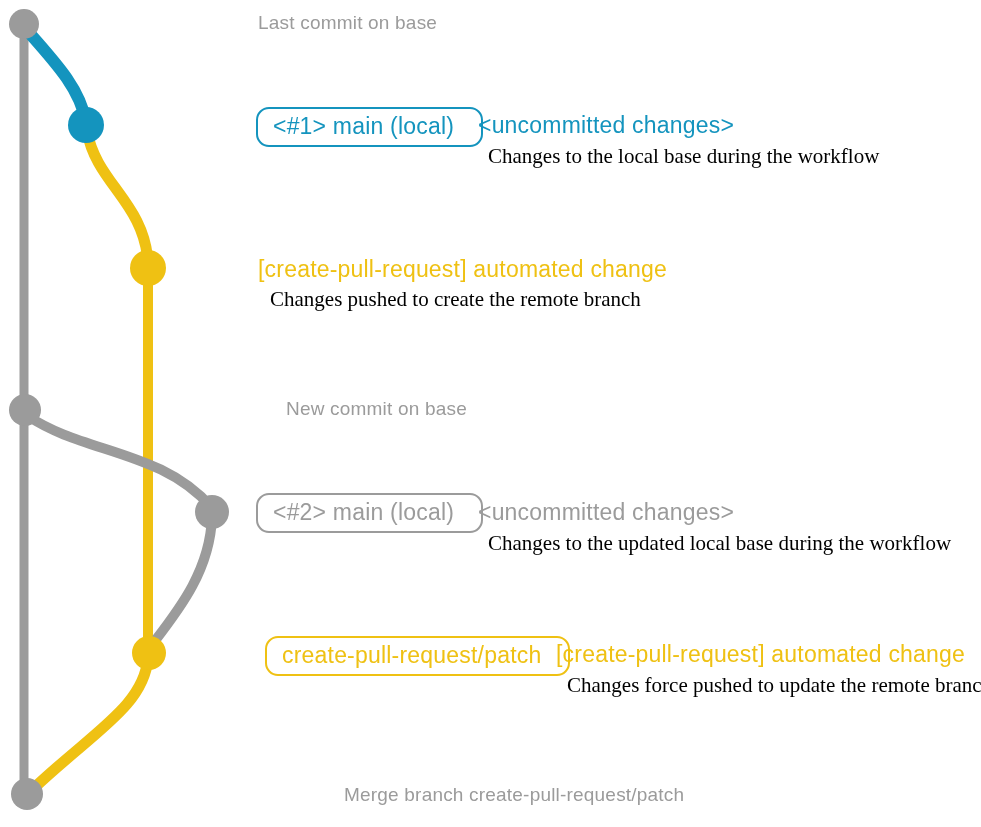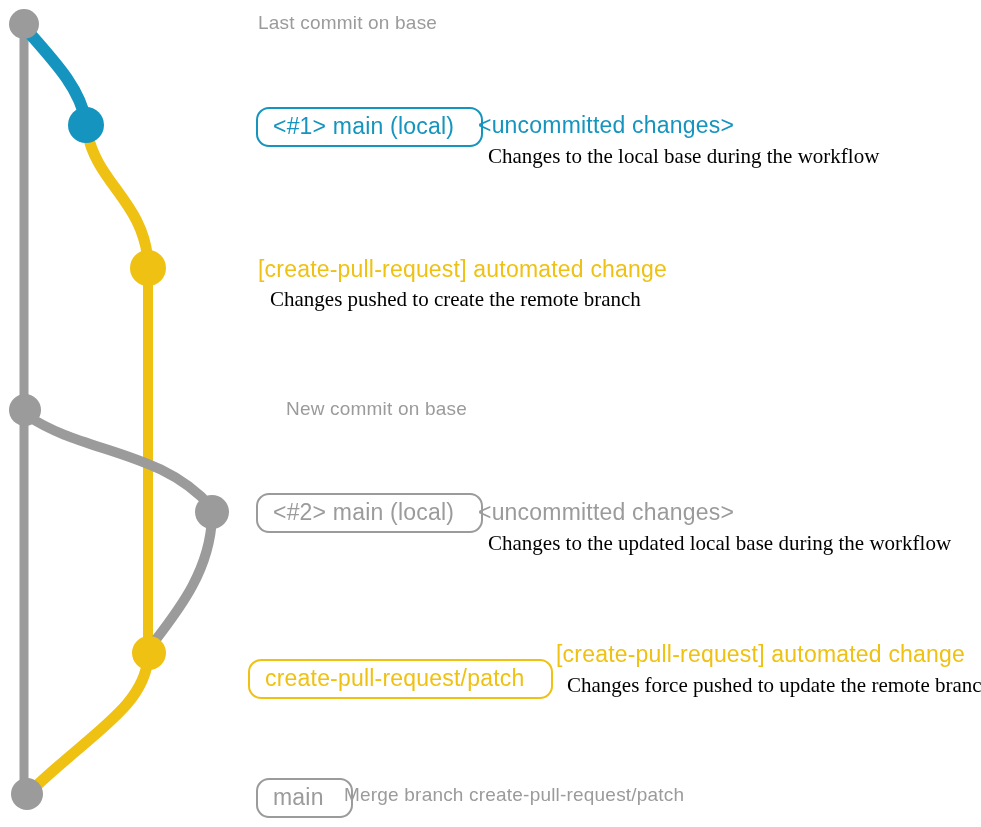--- a/index.html
+++ b/index.html
@@ -92,7 +92,7 @@
   <div class="abs title gray" style="left:478px; top:499px;">&lt;uncommitted changes&gt;</div>
   <div class="abs note" style="left:488px; top:531px;">Changes to the updated local base during the workflow</div>
 
-  <div class="abs badge yellow" style="left:248px; top:636px;margin-top:23px;">create-pull-request/patch</div>
+  <div class="abs badge yellow" style="left:265px; top:636px;">create-pull-request/patch</div>
   <div class="abs title yellow" style="left:556px; top:641px;">[create-pull-request] automated change</div>
   <div class="abs note" style="left:567px; top:673px;">Changes force pushed to update the remote branch</div>
 

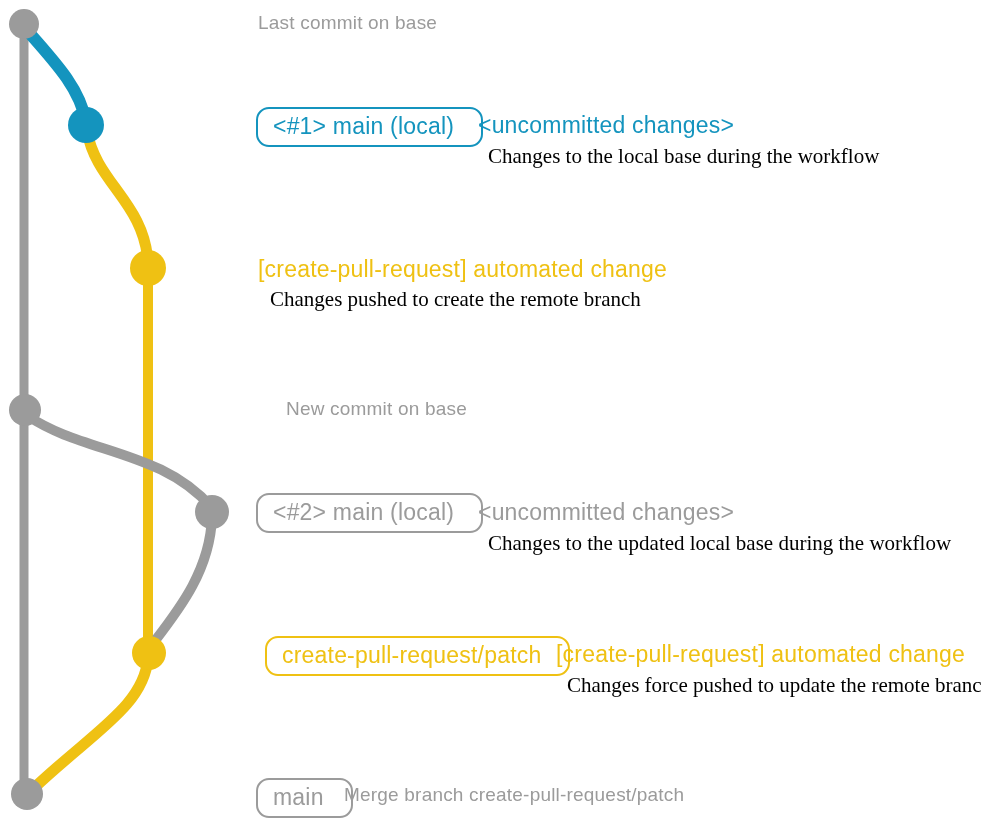--- a/index.html
+++ b/index.html
@@ -96,7 +96,6 @@
   <div class="abs title yellow" style="left:556px; top:641px;">[create-pull-request] automated change</div>
   <div class="abs note" style="left:567px; top:673px;">Changes force pushed to update the remote branch</div>
 
-  <div class="abs badge gray" style="left:256px; top:778px;">main</div>
   <div class="abs label" style="left:344px; top:784px;">Merge branch create-pull-request/patch</div>
 
 </div>

